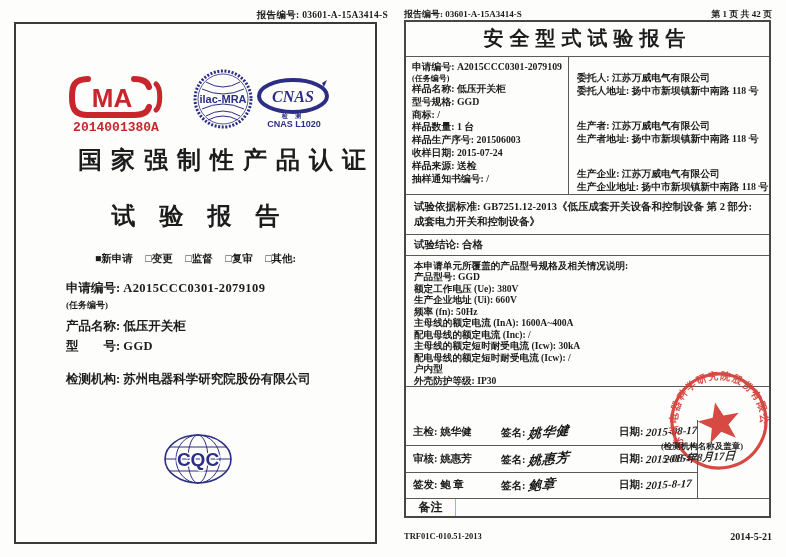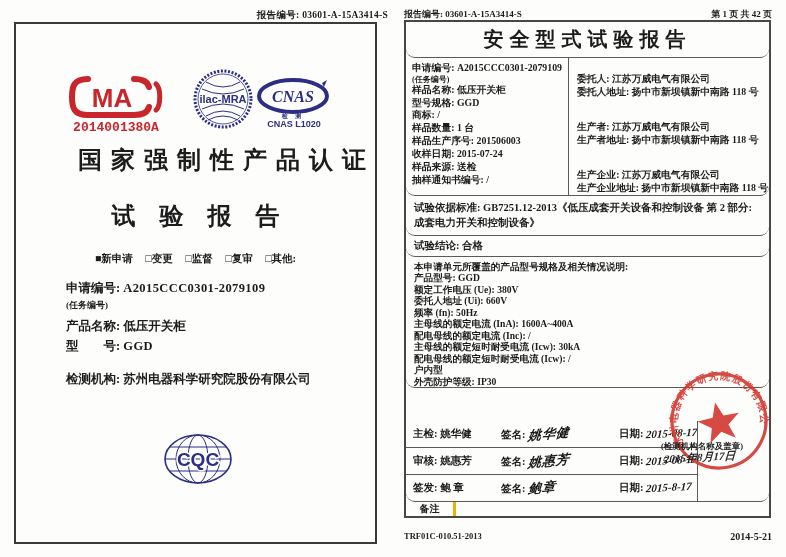--- a/index.html
+++ b/index.html
@@ -36,7 +36,7 @@
   .page-right { position:absolute; left:400px; top:0; width:386px; height:557px; }
   .rp-header { position:absolute; left:4px; top:8px; width:368px; display:flex; justify-content:space-between; font-size:9px; font-weight:600; }
   .rp-table { position:absolute; left:4px; top:20px; width:367px; height:498px; border:2px solid #474747; background:#fdfdfc; display:flex; flex-direction:column; }
-  .row { border-bottom:1px solid #5a5a5a;border-radius:9px; }
+  .row { border-bottom:1px solid #5a5a5a; }
   .row:last-child { border-bottom:none; }
 
   .r-title { height:39px; display:flex; align-items:center; justify-content:center; font-size:20px; font-weight:600; letter-spacing:6px; }

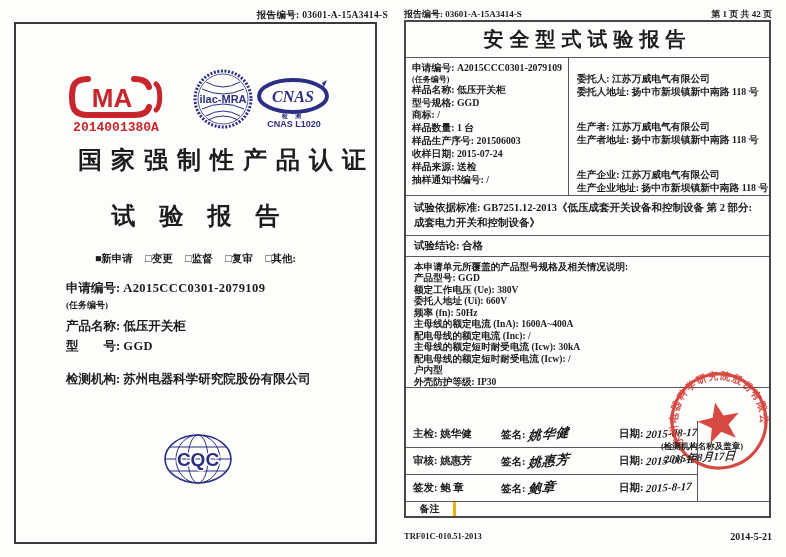--- a/index.html
+++ b/index.html
@@ -204,7 +204,7 @@
         <div>本申请单元所覆盖的产品型号规格及相关情况说明:</div>
         <div>产品型号: GGD</div>
         <div>额定工作电压 (Ue): 380V</div>
-        <div>委托人地址 (Ui): 660V</div>
+        <div>生产企业地址 (Ui): 660V</div>
         <div>频率 (fn): 50Hz</div>
         <div>主母线的额定电流 (InA): 1600A~400A</div>
         <div>配电母线的额定电流 (Inc): /</div>

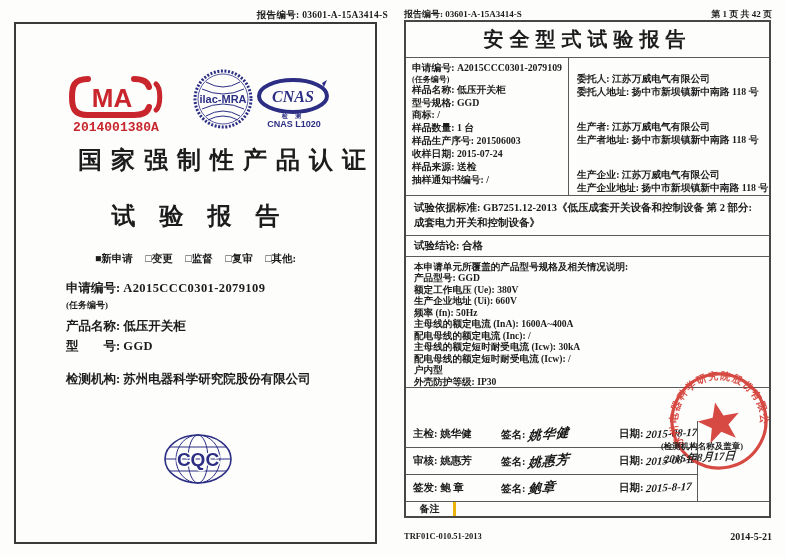--- a/index.html
+++ b/index.html
@@ -66,7 +66,7 @@
   .stamp-cell { width:74px; border-left:1px solid #5a5a5a; position:relative; }
 
   .r-remark { flex:1; display:flex; }
-  .remark-label { width:50px; border-right:3px solid #eab308; display:flex; align-items:center; justify-content:center; font-size:10px; font-weight:600; }
+  .remark-label { width:50px; border-right:1px solid #eab308; display:flex; align-items:center; justify-content:center; font-size:12px; font-weight:600; }
   .remark-value { flex:1; display:flex; align-items:center; justify-content:center; font-size:11px; font-weight:600; letter-spacing:.5px; }
 
   .rp-footer { position:absolute; left:4px; top:531px; width:368px; display:flex; justify-content:space-between; }

